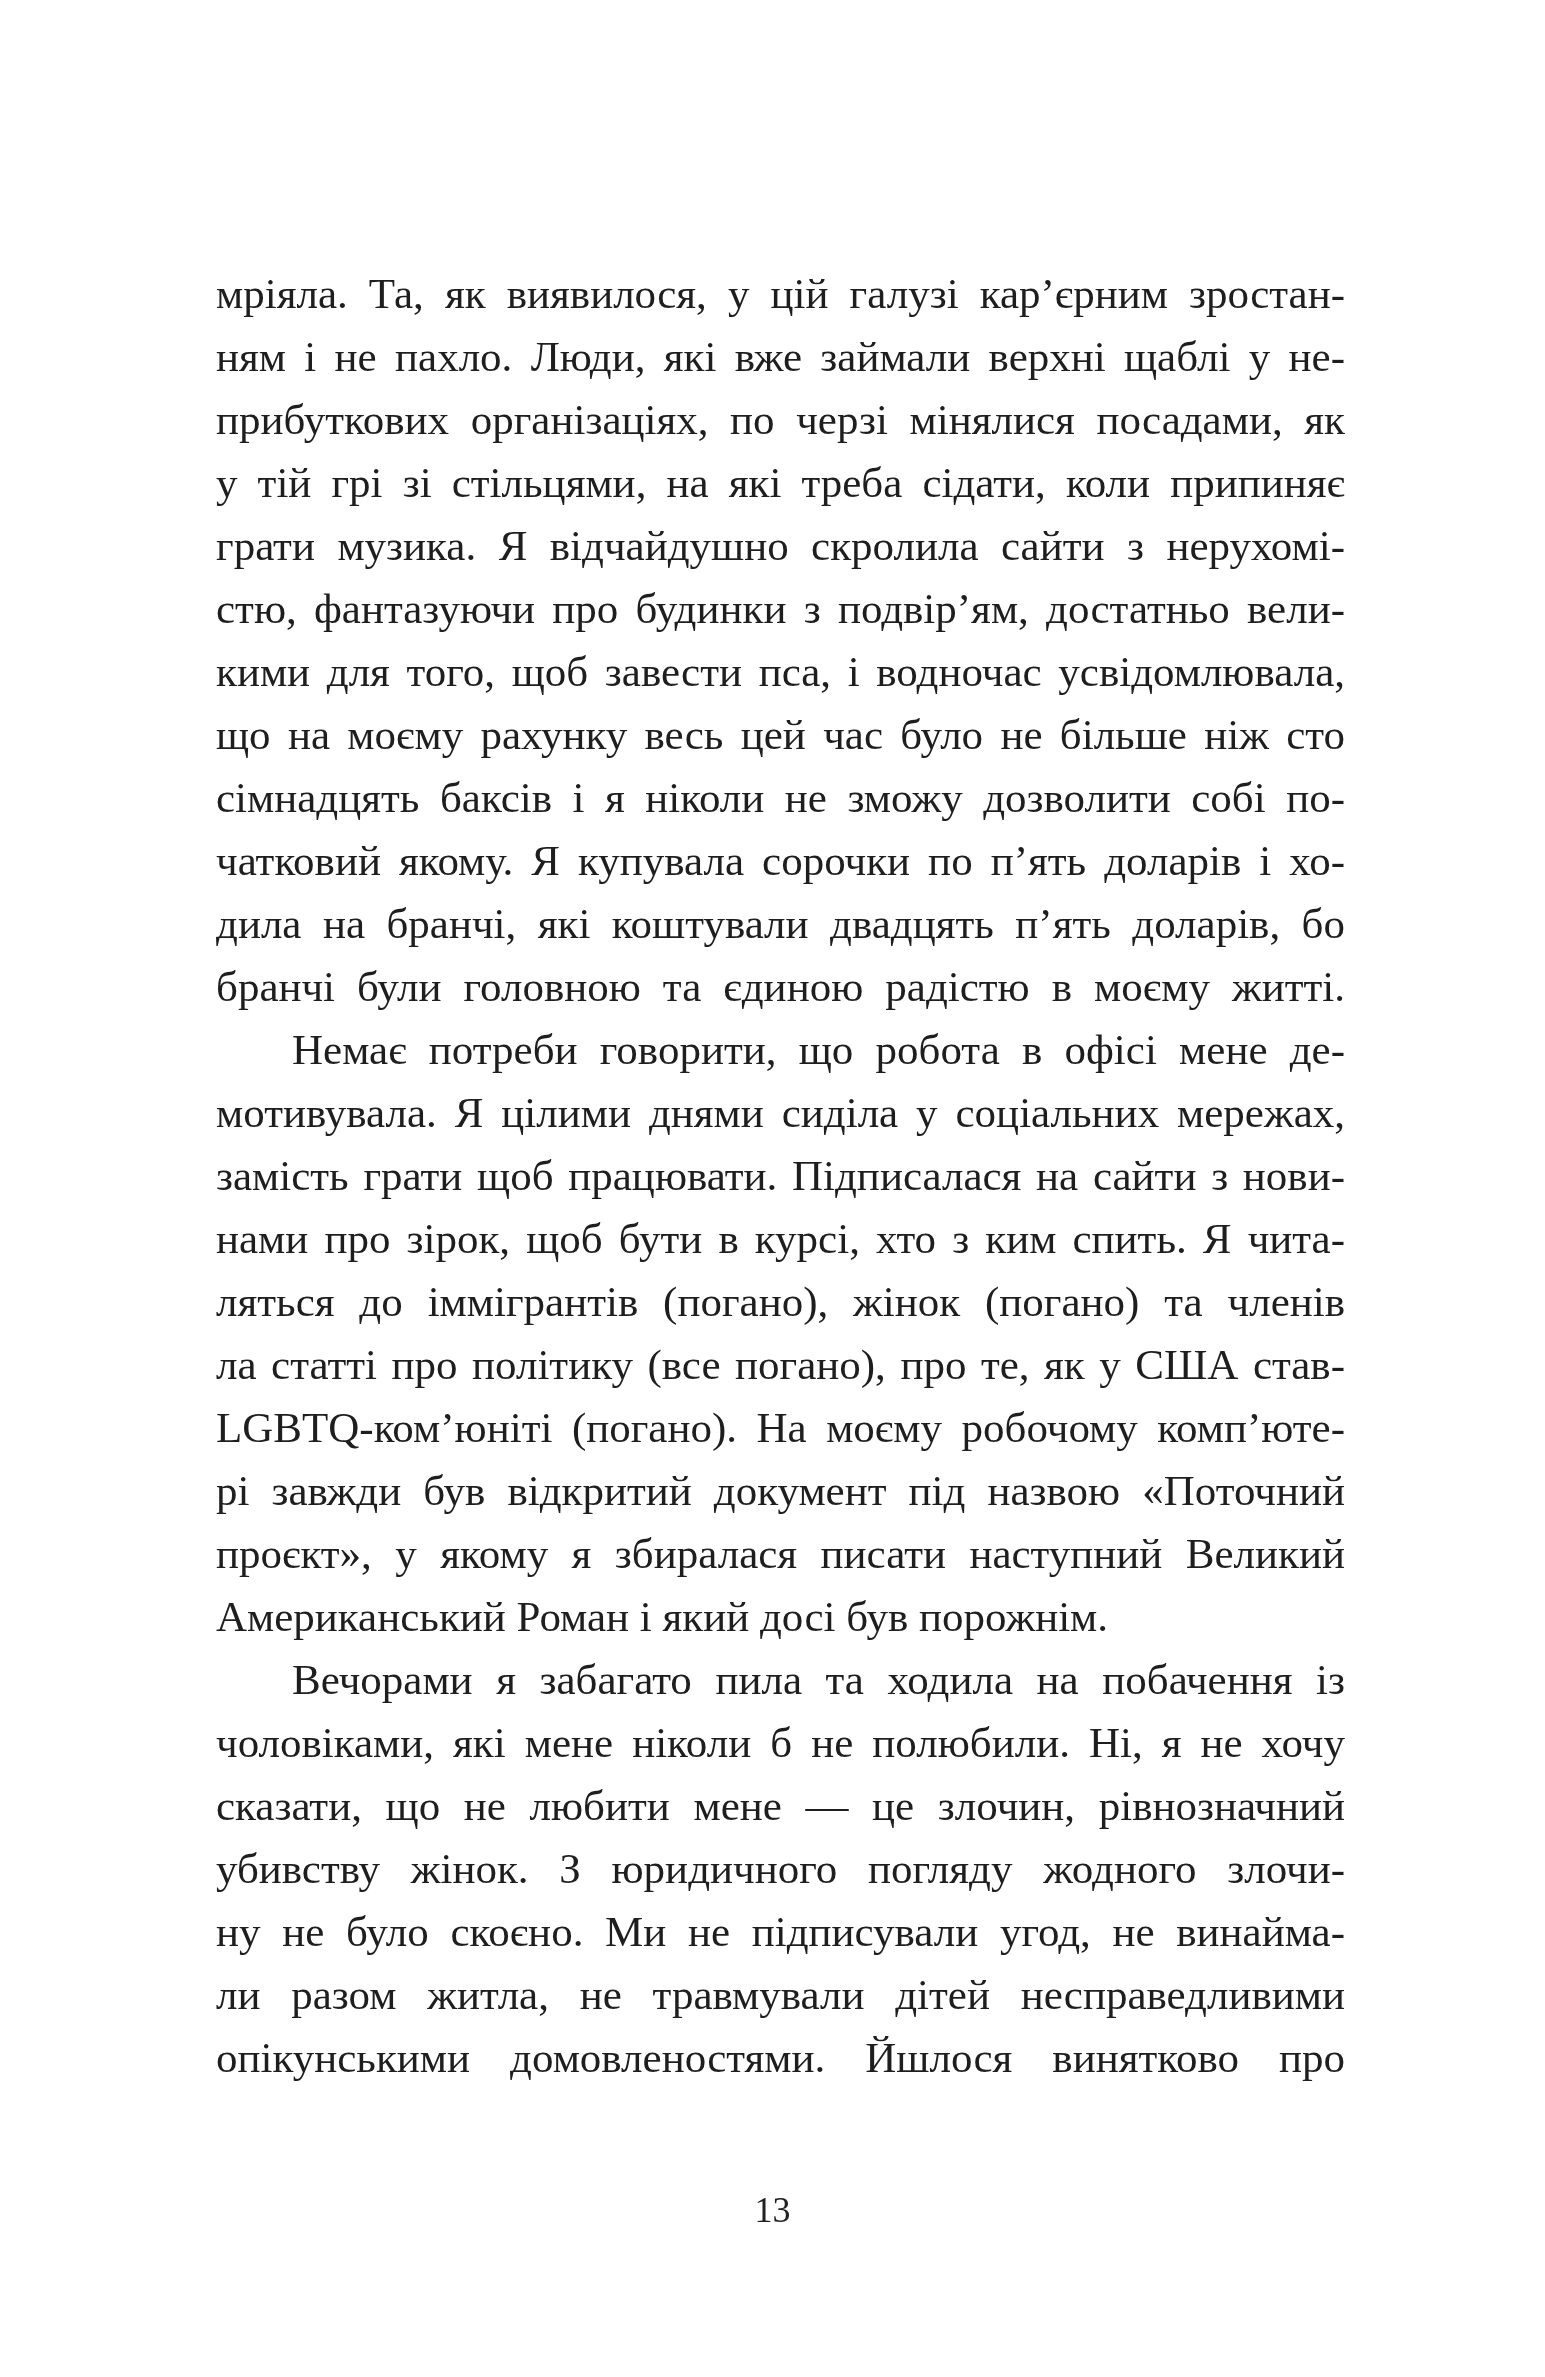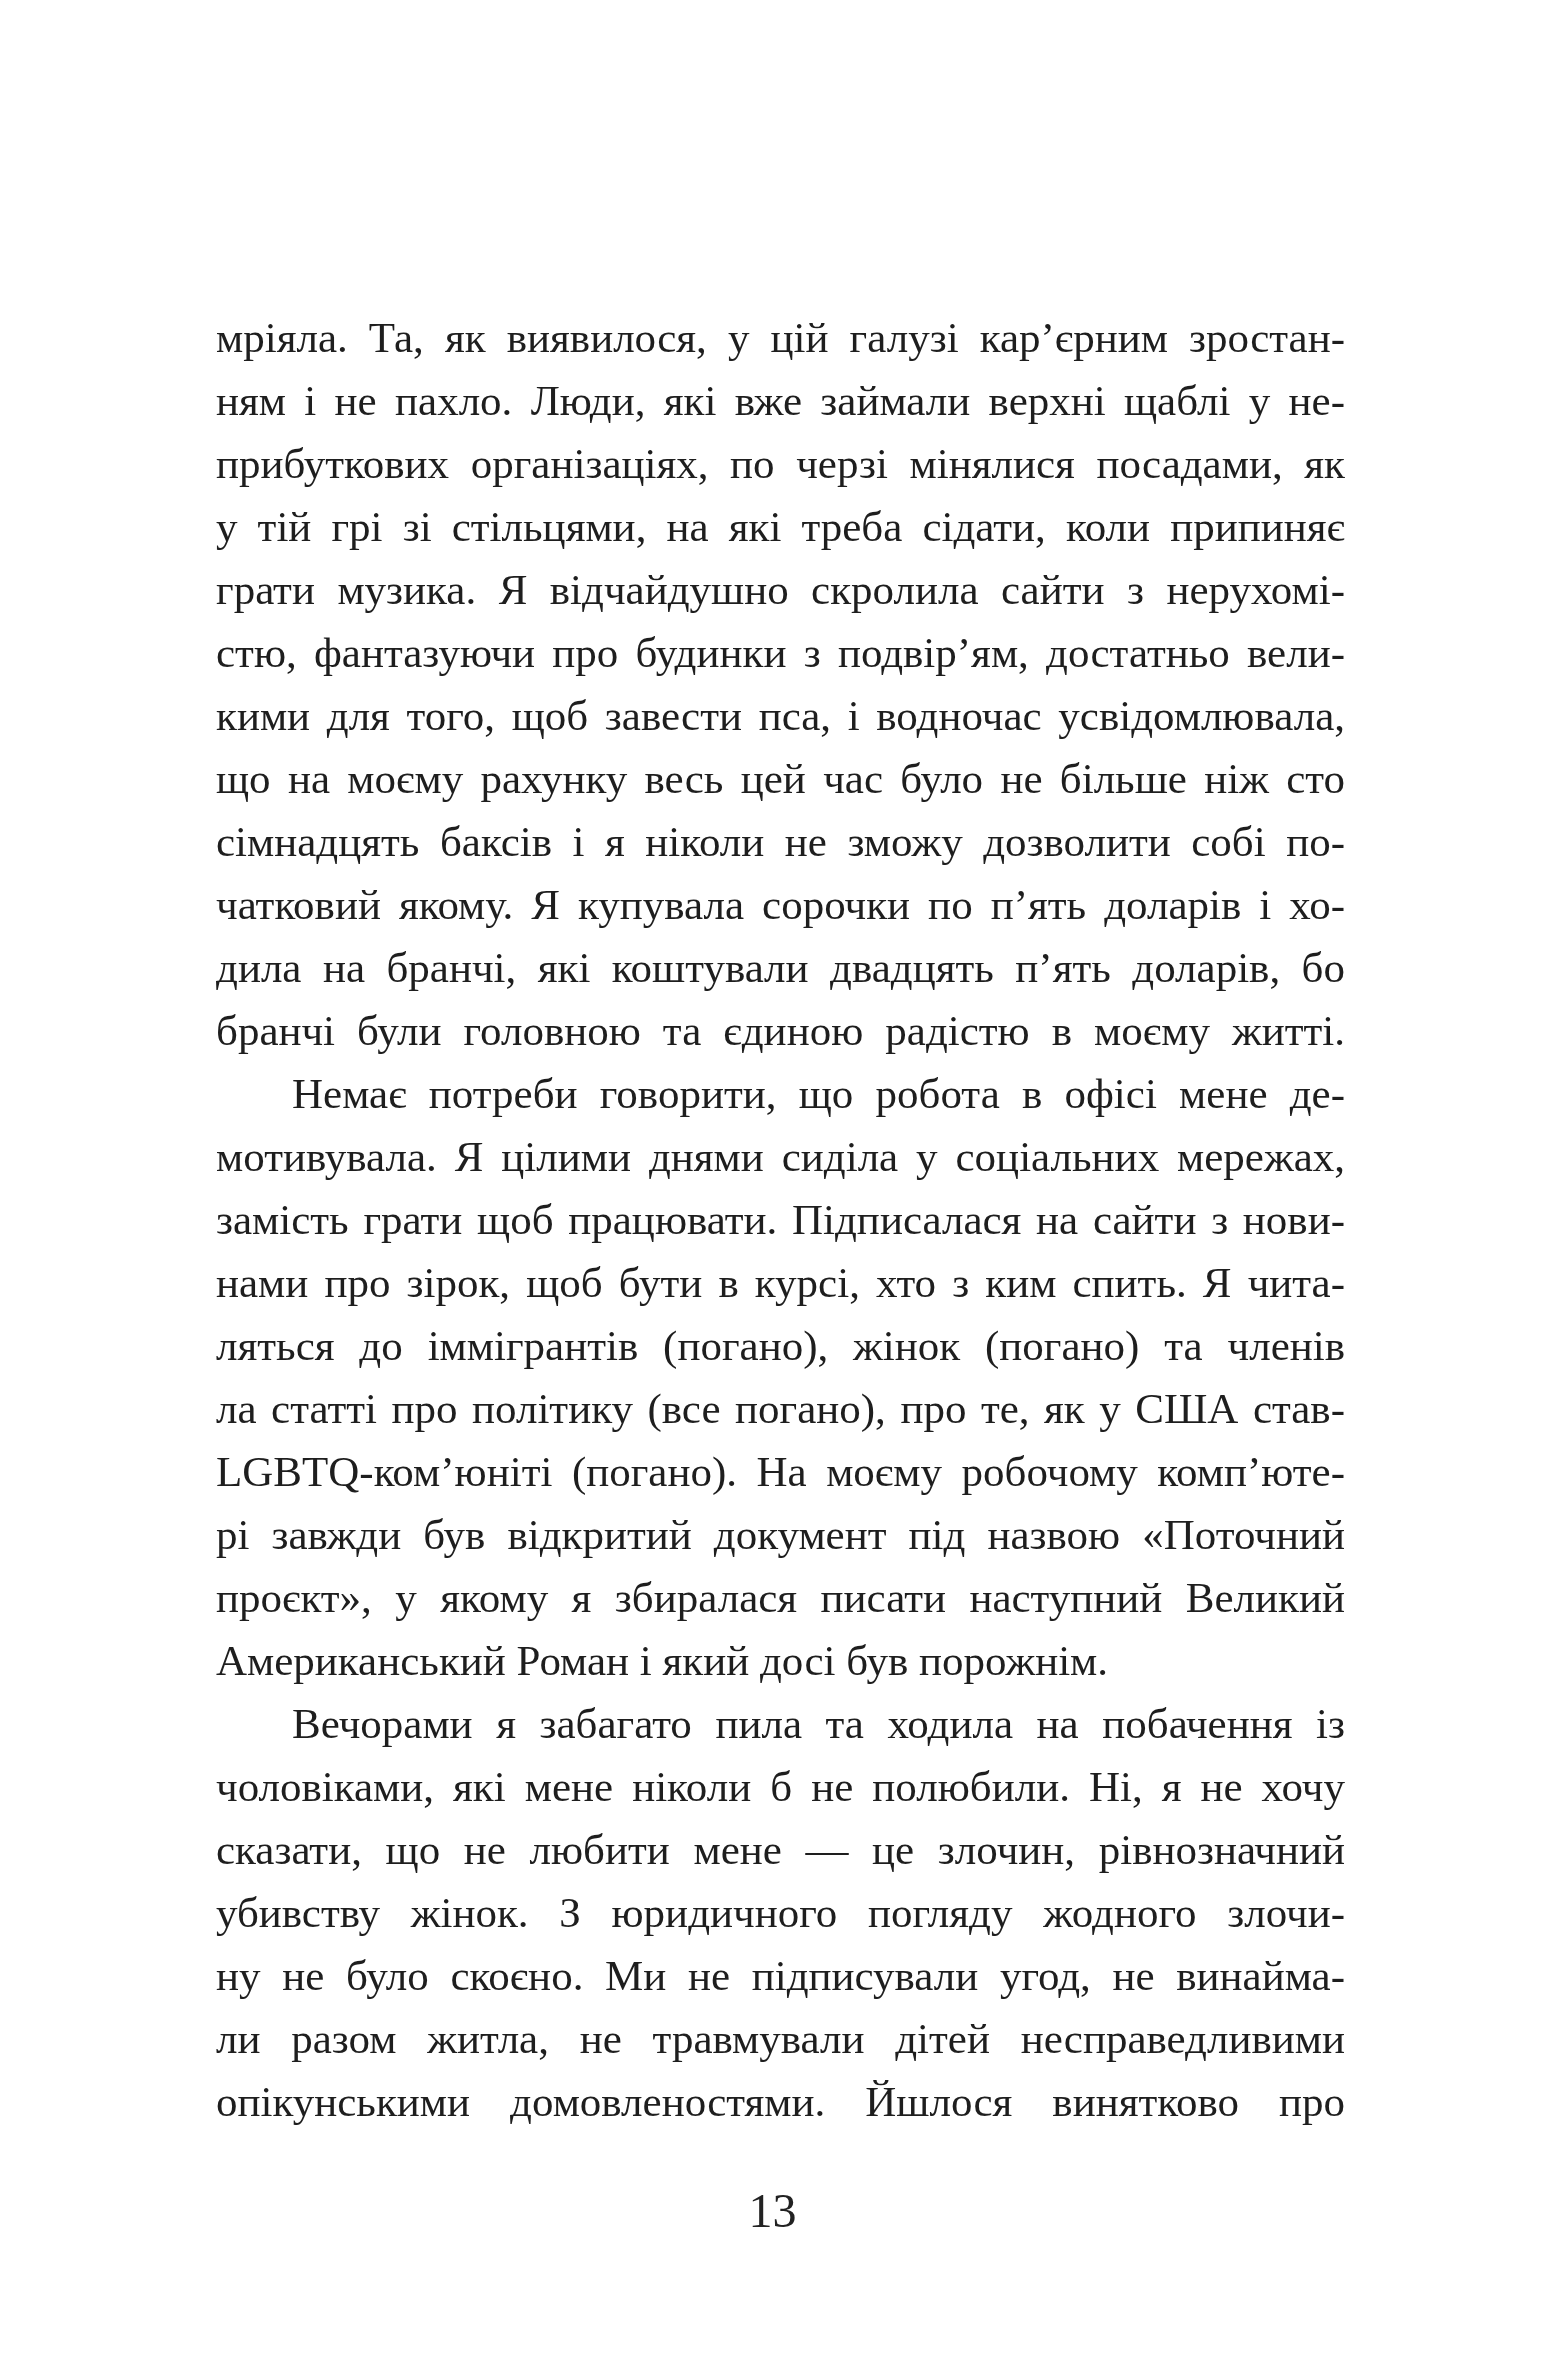--- a/index.html
+++ b/index.html
@@ -24,7 +24,6 @@
     font-size: 43px;
     line-height: 63px;
     letter-spacing: 0;
-    margin-top: 44px;
   }
   .paragraph {
     margin: 0;

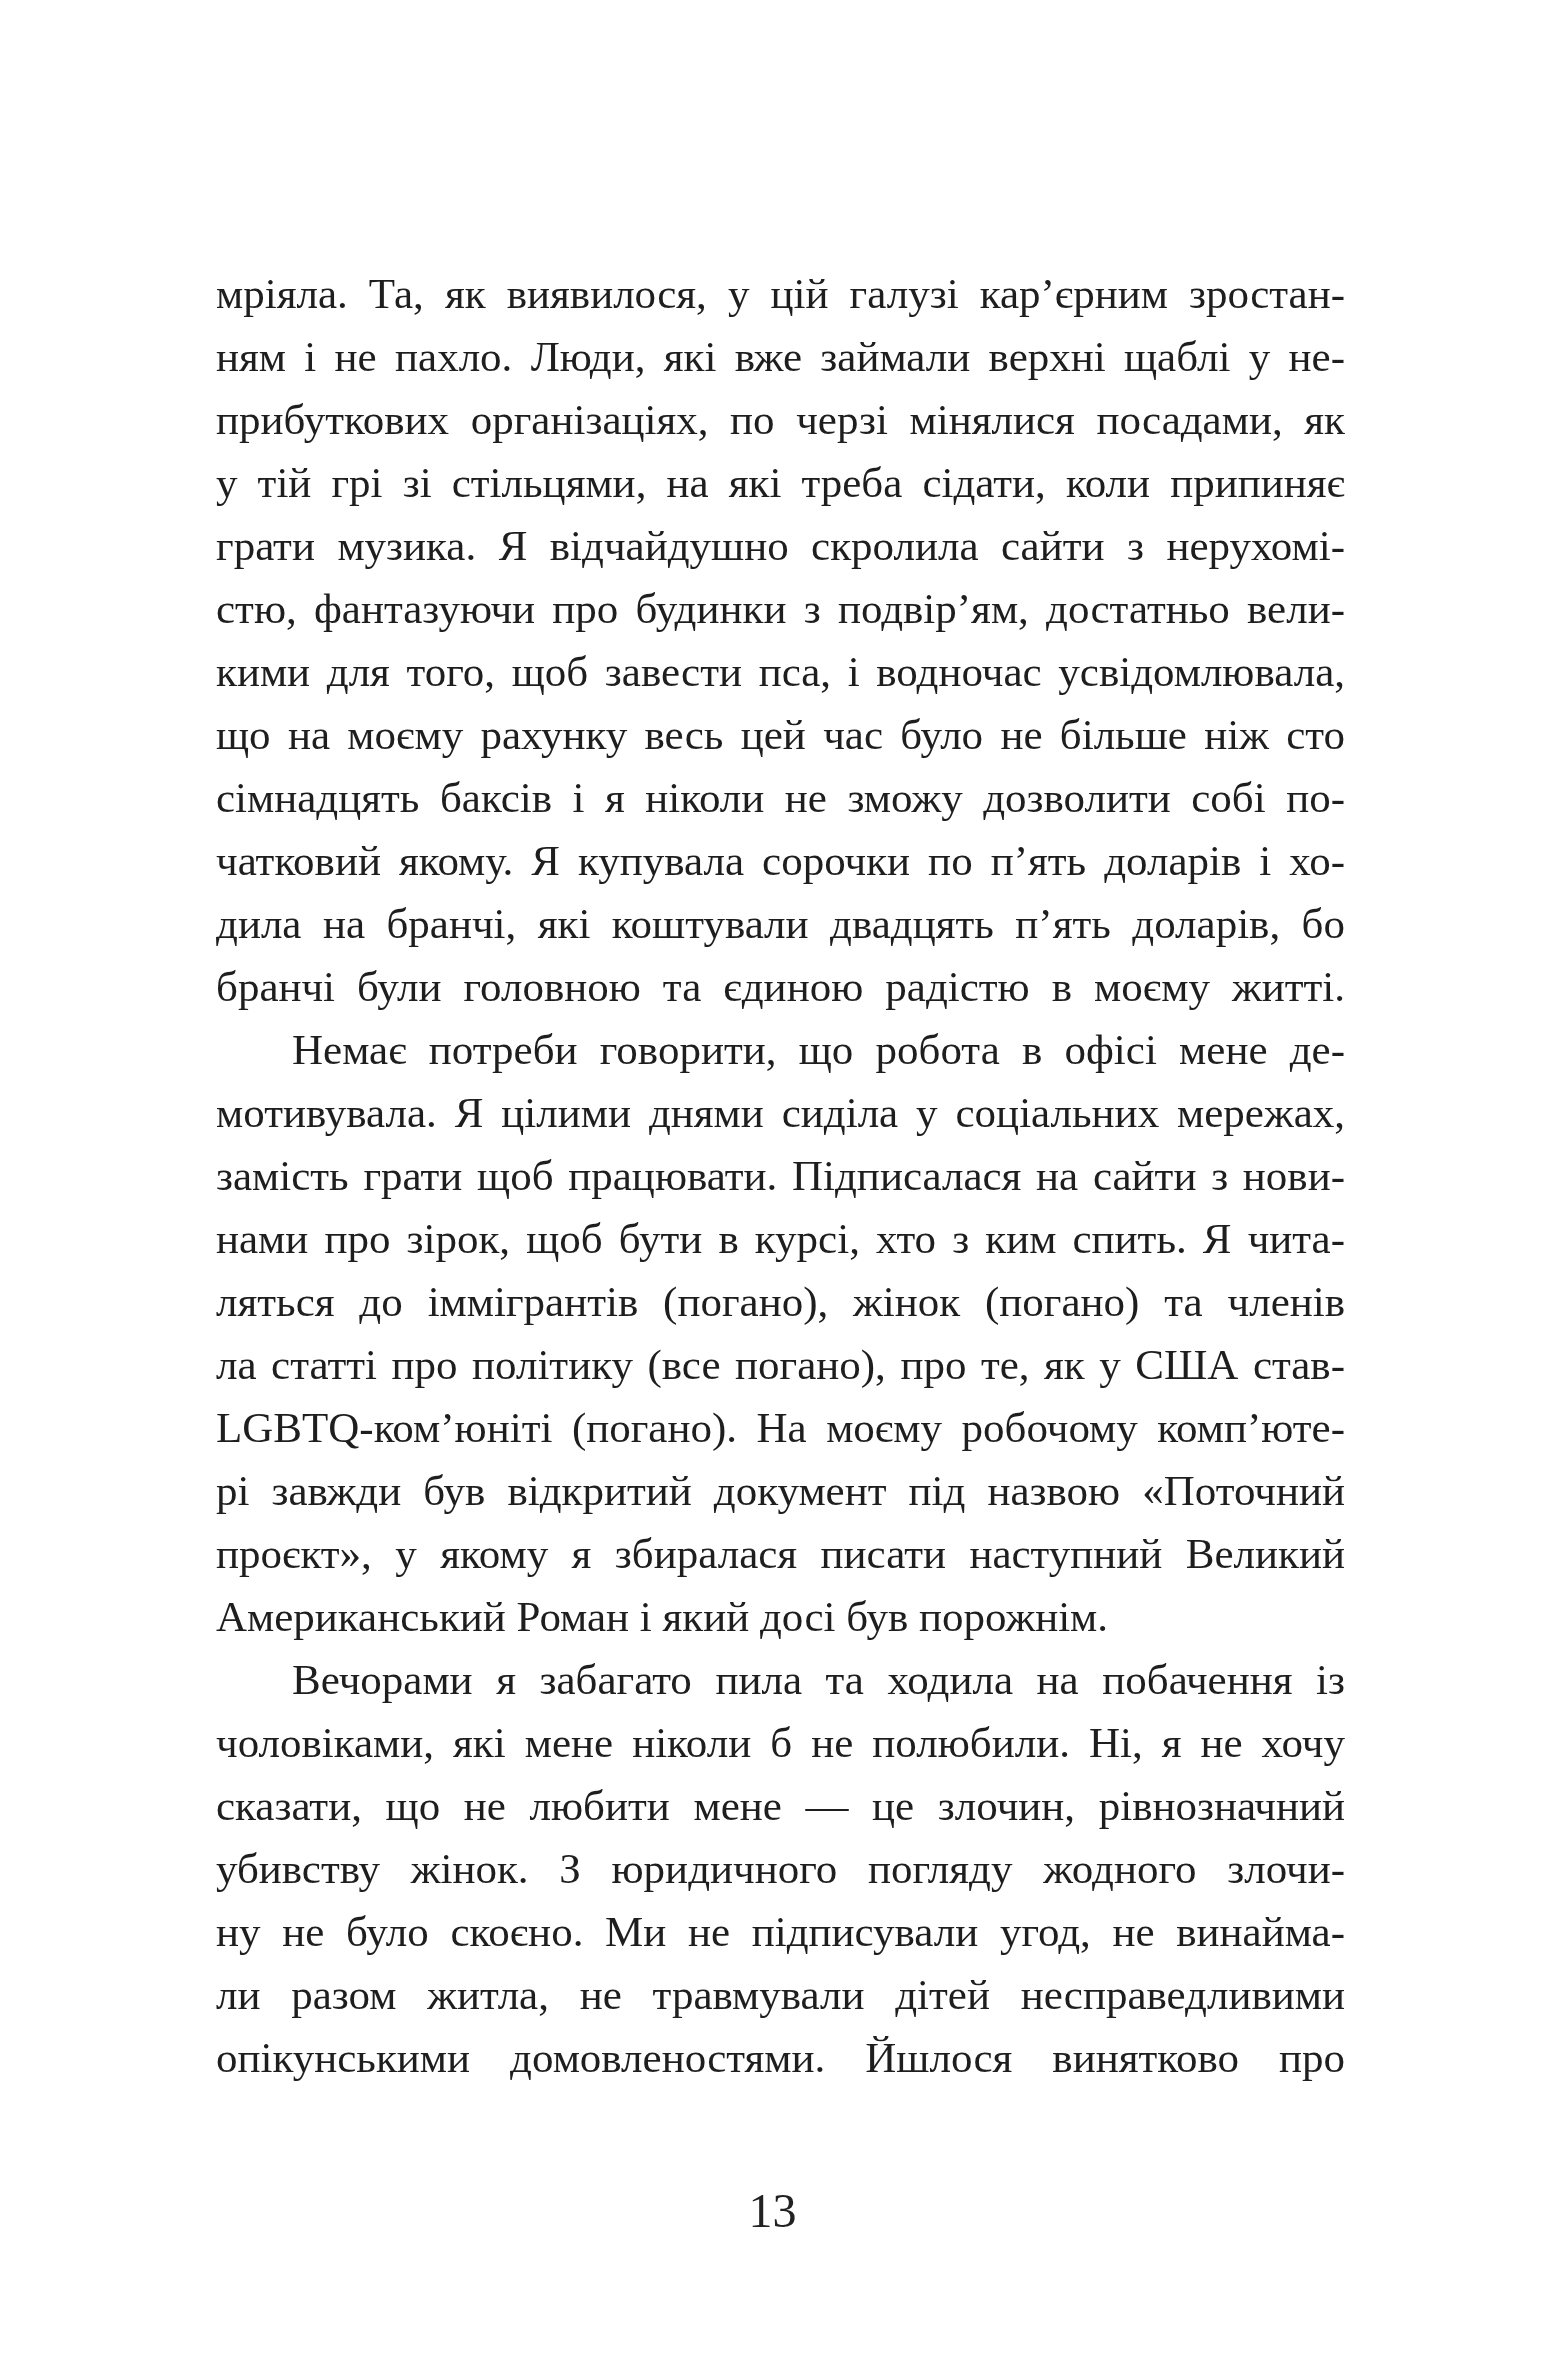--- a/index.html
+++ b/index.html
@@ -48,7 +48,7 @@
     left: 0;
     width: 100%;
     text-align: center;
-    font-size: 48px;
+    font-size: 36px;
     line-height: 37px;
     color: #222222;
   }

